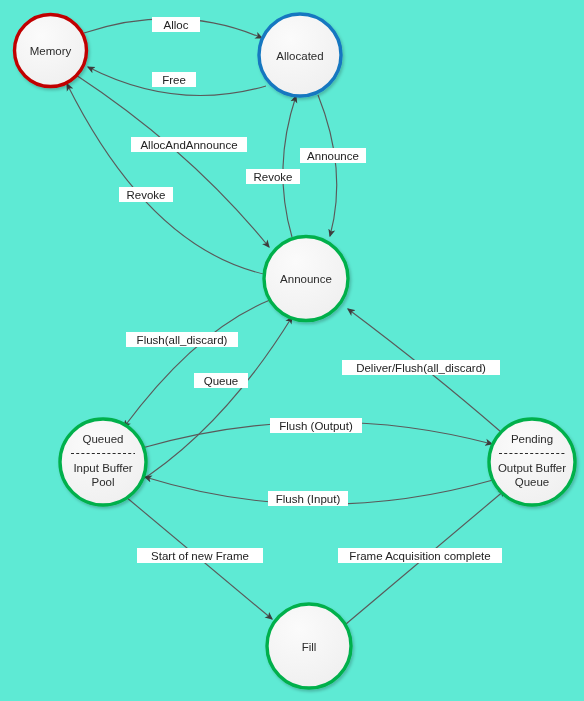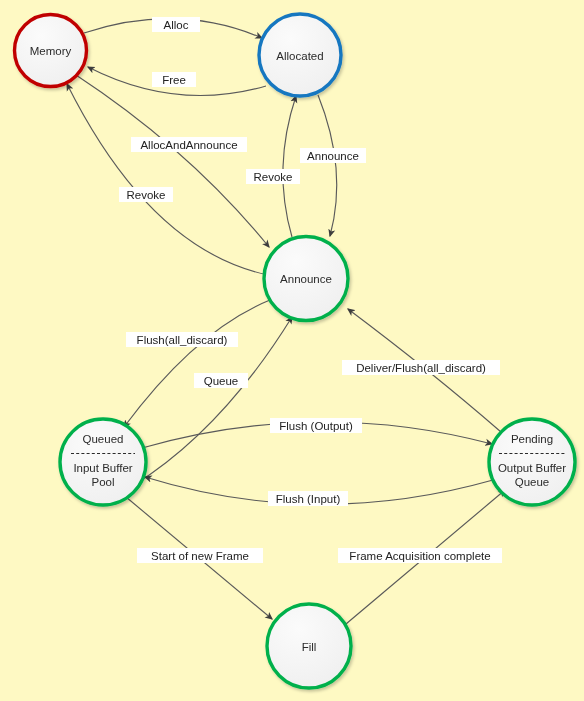--- a/index.html
+++ b/index.html
@@ -14,7 +14,7 @@
     position: relative;
     width: 584px;
     height: 701px;
-    background: #fef9c3;
+    background: #5eead4;
     overflow: hidden;
   }
   #diagram-svg {

